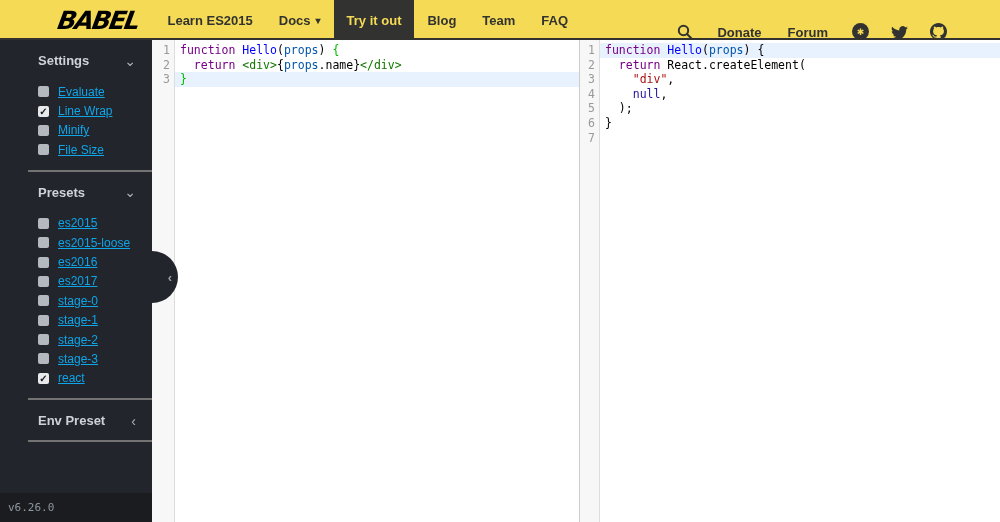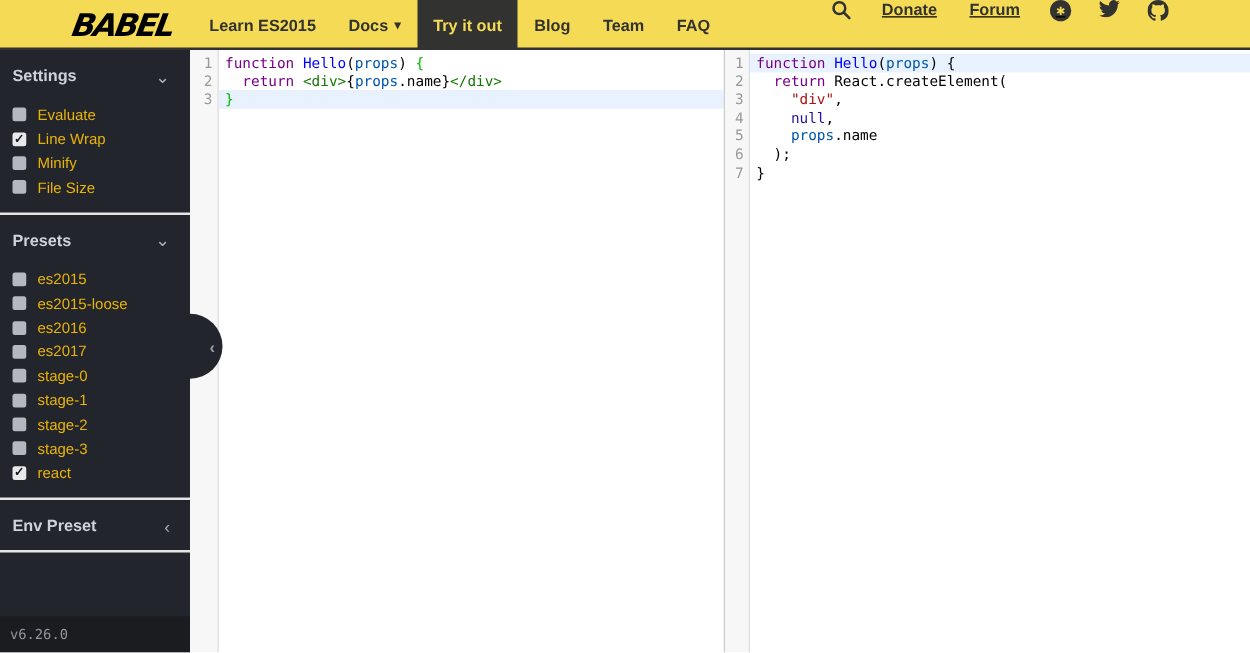--- a/index.html
+++ b/index.html
@@ -14,7 +14,7 @@
   .nav-item { display:flex; align-items:center; padding:0 13px; font-weight:bold; font-size:13px; color:#323330; cursor:pointer; position:relative; z-index:2; }
   .nav-item.active { background:#323330; color:#f5da55; }
   .nav-item .caret { margin-left:5px; font-size:10px; }
-  .nav-right { margin-left:auto; display:flex; align-items:flex-start; padding-right:54px;text-decoration:underline; }
+  .nav-right { margin-left:auto; display:flex; align-items:flex-end; padding-right:42px; }
   .nav-link { padding:0 13px; font-weight:bold; font-size:13px; color:#323330; cursor:pointer; }
   .nav-icon { padding:0 11px; display:flex; align-items:center; cursor:pointer; }
   .oc-circle { width:17px; height:17px; border-radius:50%; background:#323330; color:#f5da55; display:flex; align-items:center; justify-content:center; font-size:9px; }

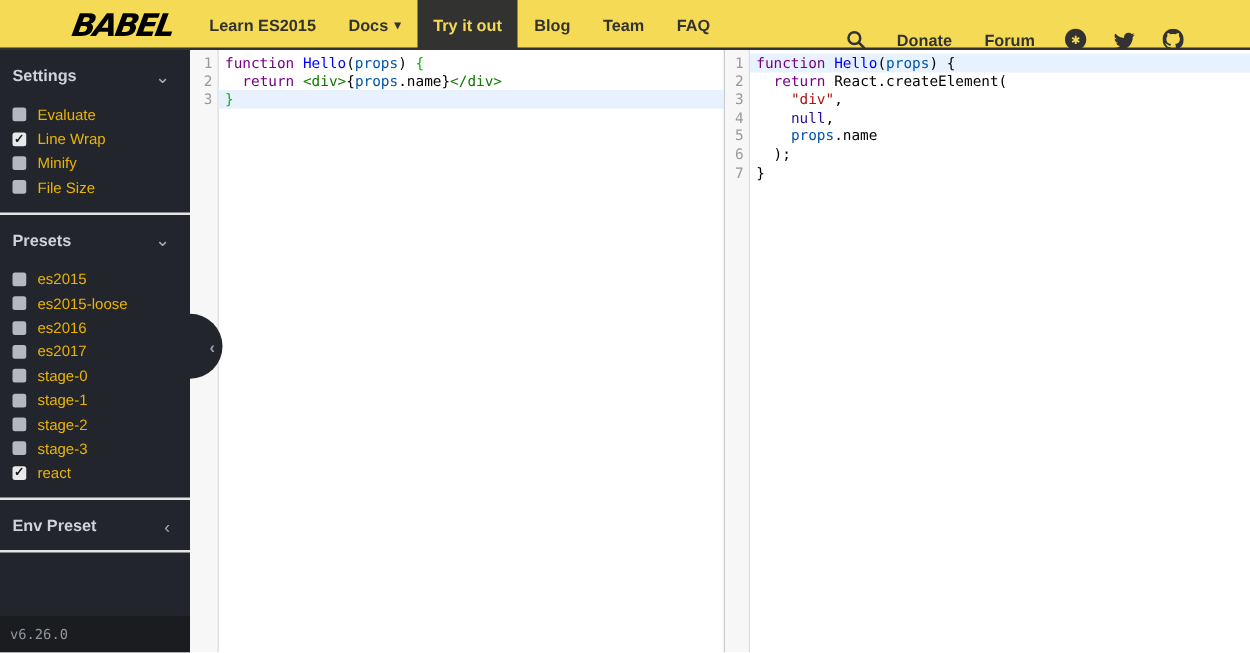--- a/index.html
+++ b/index.html
@@ -21,7 +21,7 @@
 
   
   .sidebar { position:absolute; top:40px; left:0; bottom:0; width:152px; background:#22252b; overflow:hidden; }
-  .section { border-bottom:2px solid #e5e5e5; }
+  .section { border-bottom:2px solid #737373;margin-left:28px; }
   .section-header { display:flex; justify-content:space-between; align-items:center; padding:13px 16px 12px 10px; cursor:pointer; }
   .section-title { font-weight:bold; font-size:13px; color:#ced3da; }
   .section-chevron { color:#aab0ba; font-size:14px; line-height:10px; }

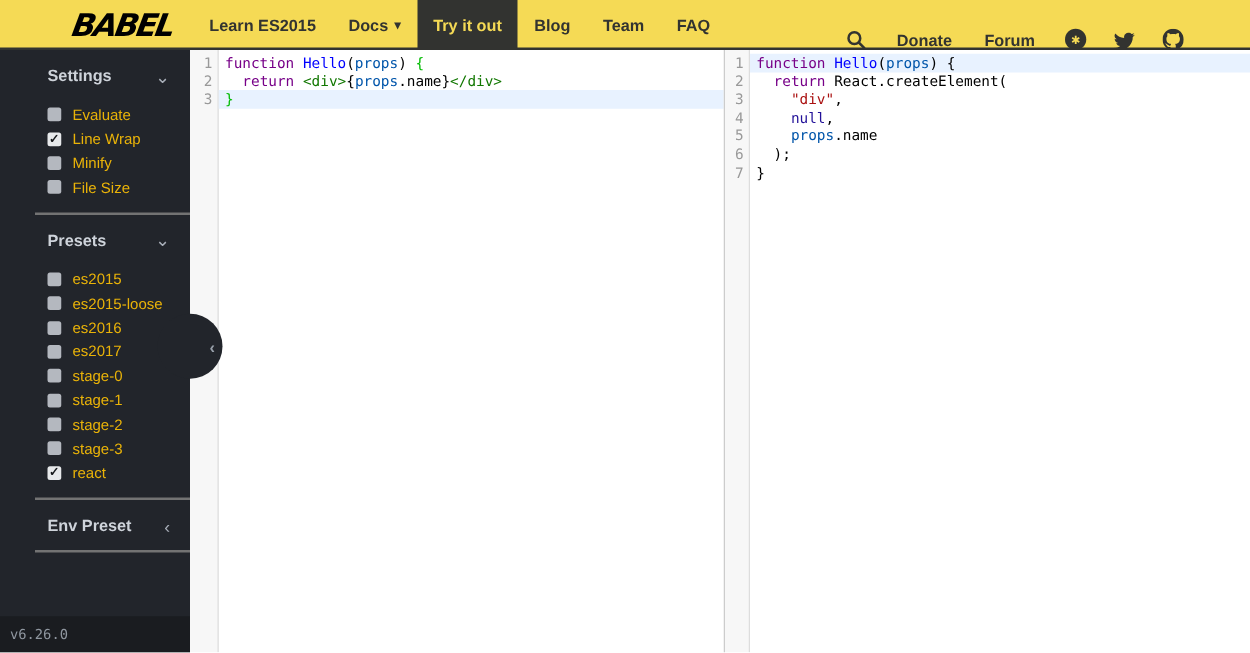--- a/index.html
+++ b/index.html
@@ -29,7 +29,7 @@
   .cb-row { display:flex; align-items:center; height:19.4px; padding-left:10px; cursor:pointer; }
   .cb { width:11px; height:11px; border-radius:2px; background:#b4b8bf; margin-right:9px; flex:0 0 auto; display:flex; align-items:center; justify-content:center; }
   .cb.checked { background:#e7e9eb; color:#15171a; font-size:10px; font-weight:bold; line-height:11px; }
-  .cb-label { font-size:12px; color:#eab308; }
+  .cb-label { font-size:12px; color:#0ea5e9;text-decoration:underline; }
   .version-bar { position:absolute; bottom:0; left:0; right:0; height:29px; background:#1a1c20; display:flex; align-items:center; padding-left:8px; font-family:"DejaVu Sans Mono",monospace; font-size:11px; color:#8f969f; }
 
   

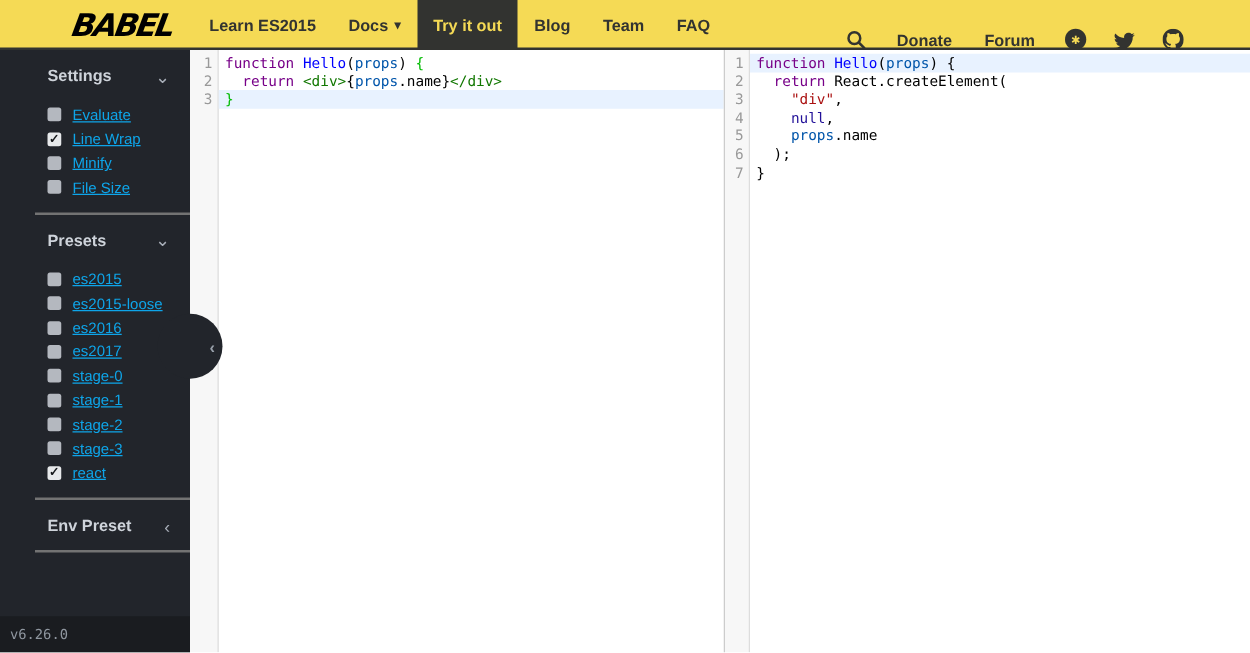--- a/index.html
+++ b/index.html
@@ -216,7 +216,6 @@
           <div class="code-line"><span style="color: rgb(0, 0, 0);">  </span><span style="color: rgb(119, 0, 136);">return</span><span style="color: rgb(0, 0, 0);"> </span><span style="color: rgb(0, 0, 0); text-align: right;">React.createElement(</span></div>
           <div class="code-line"><span style="color: rgb(0, 0, 0);">    </span><span style="color: rgb(170, 17, 17);">"div"</span><span style="color: rgb(0, 0, 0);">,</span></div>
           <div class="code-line"><span style="color: rgb(0, 0, 0);">    </span><span style="color: rgb(34, 17, 153); margin-top: 20px;">null</span><span style="color: rgb(0, 0, 0);">,</span></div>
-          <div class="code-line"><span style="color: rgb(0, 0, 0);">    </span><span style="color: rgb(0, 85, 170);">props</span><span style="color: rgb(0, 0, 0);">.name</span></div>
           <div class="code-line"><span style="color: rgb(0, 0, 0);">  );</span></div>
           <div class="code-line"><span style="color: rgb(0, 0, 0);">}</span></div>
         </div>

